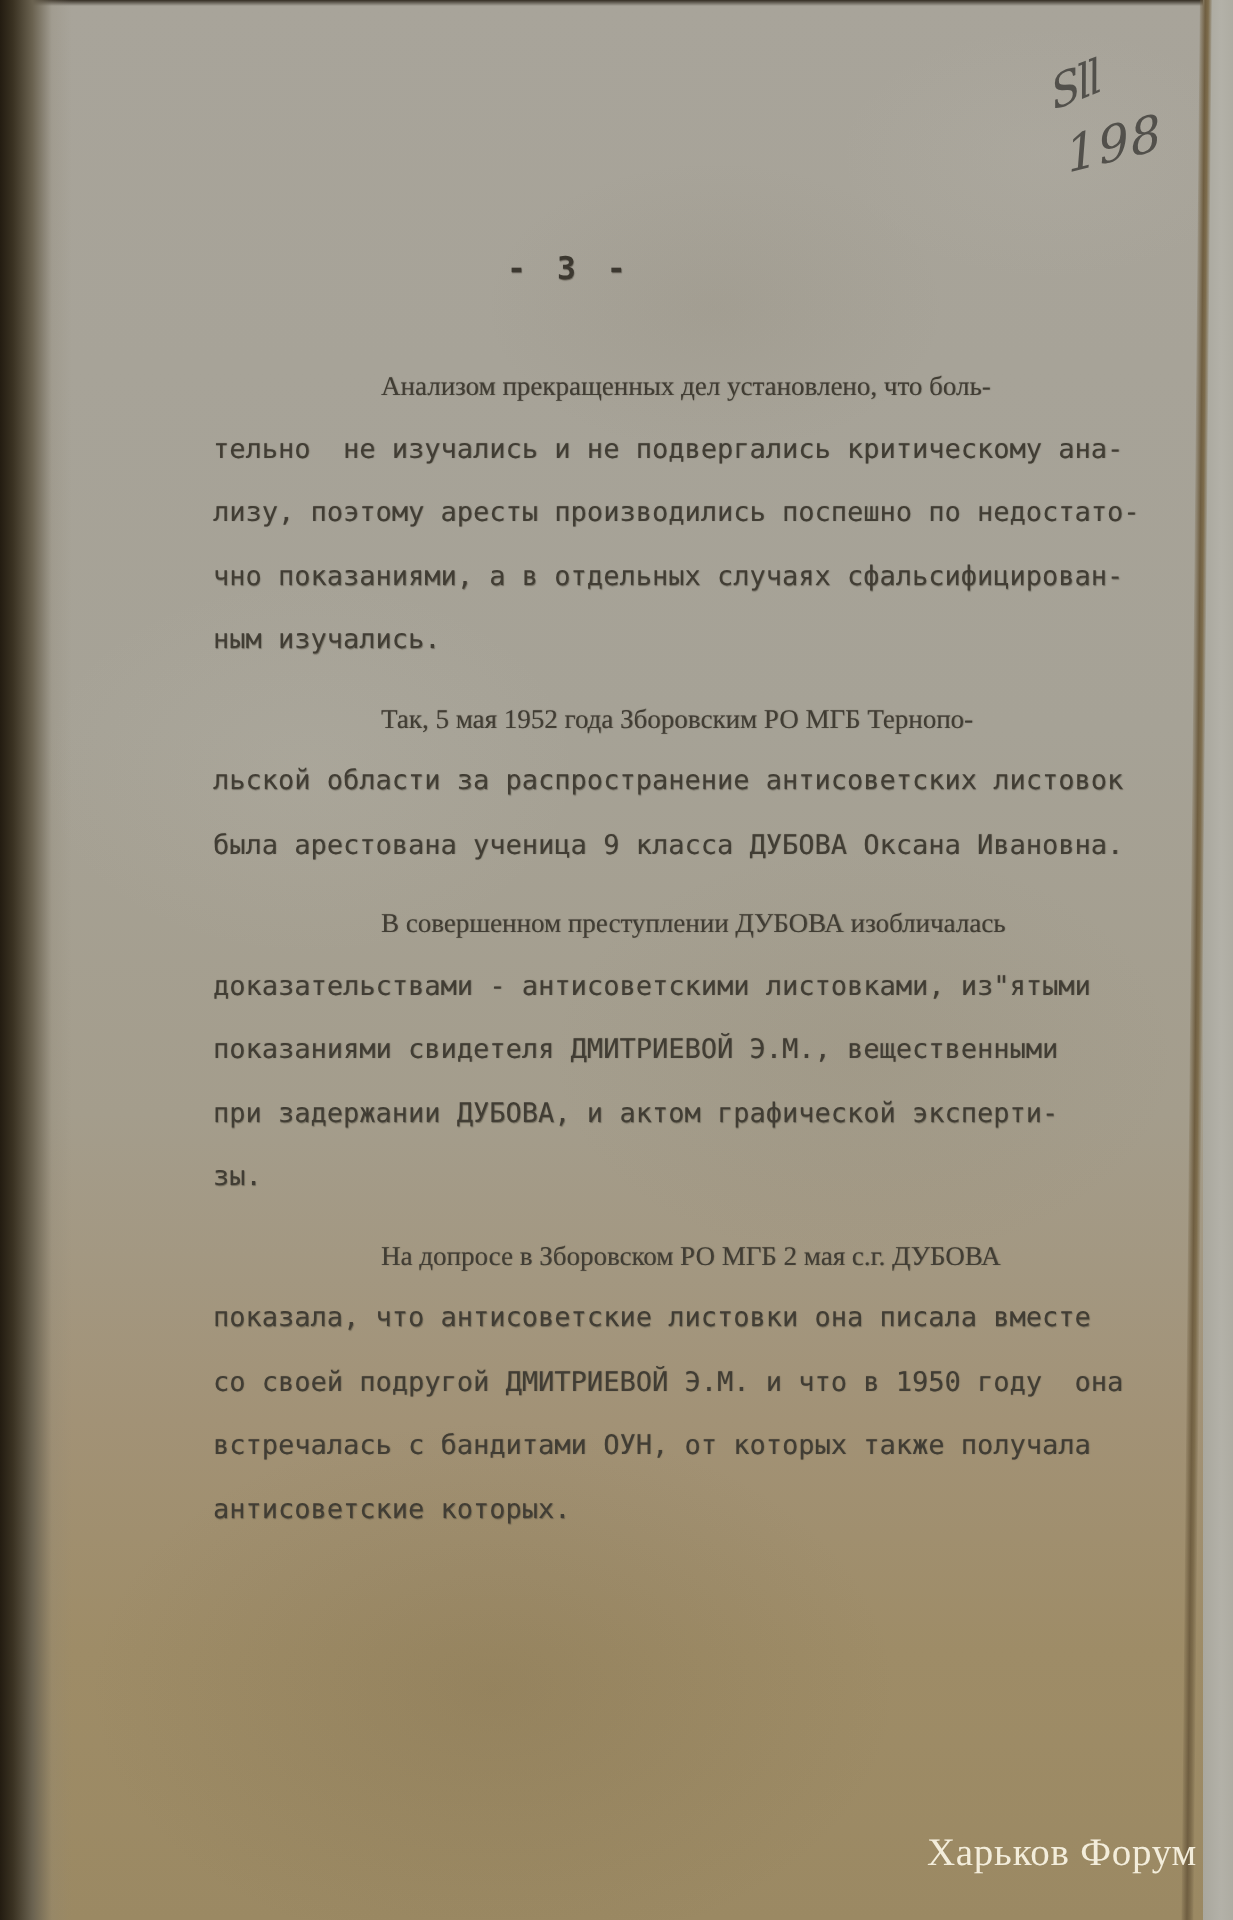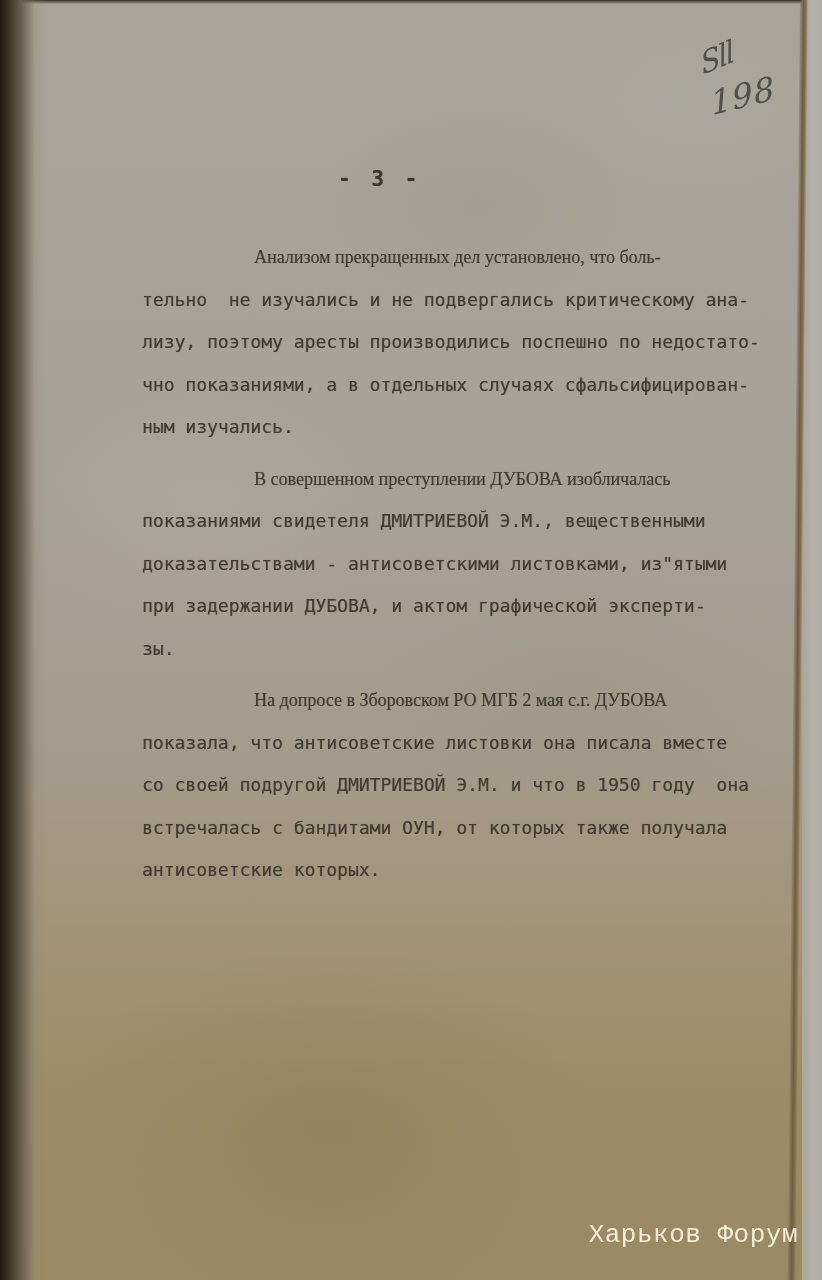--- a/index.html
+++ b/index.html
@@ -132,6 +132,11 @@
       <div class="line">ным изучались.</div>
     </div>
 
+    <div class="para">
+      <div class="line indent">Так, 5 мая 1952 года Зборовским РО МГБ Тернопо-</div>
+      <div class="line">льской области за распространение антисоветских листовок</div>
+      <div class="line">была арестована ученица 9 класса ДУБОВА Оксана Ивановна.</div>
+    </div>
 
     <div class="para">
       <div class="line indent">В совершенном преступлении ДУБОВА изобличалась</div>

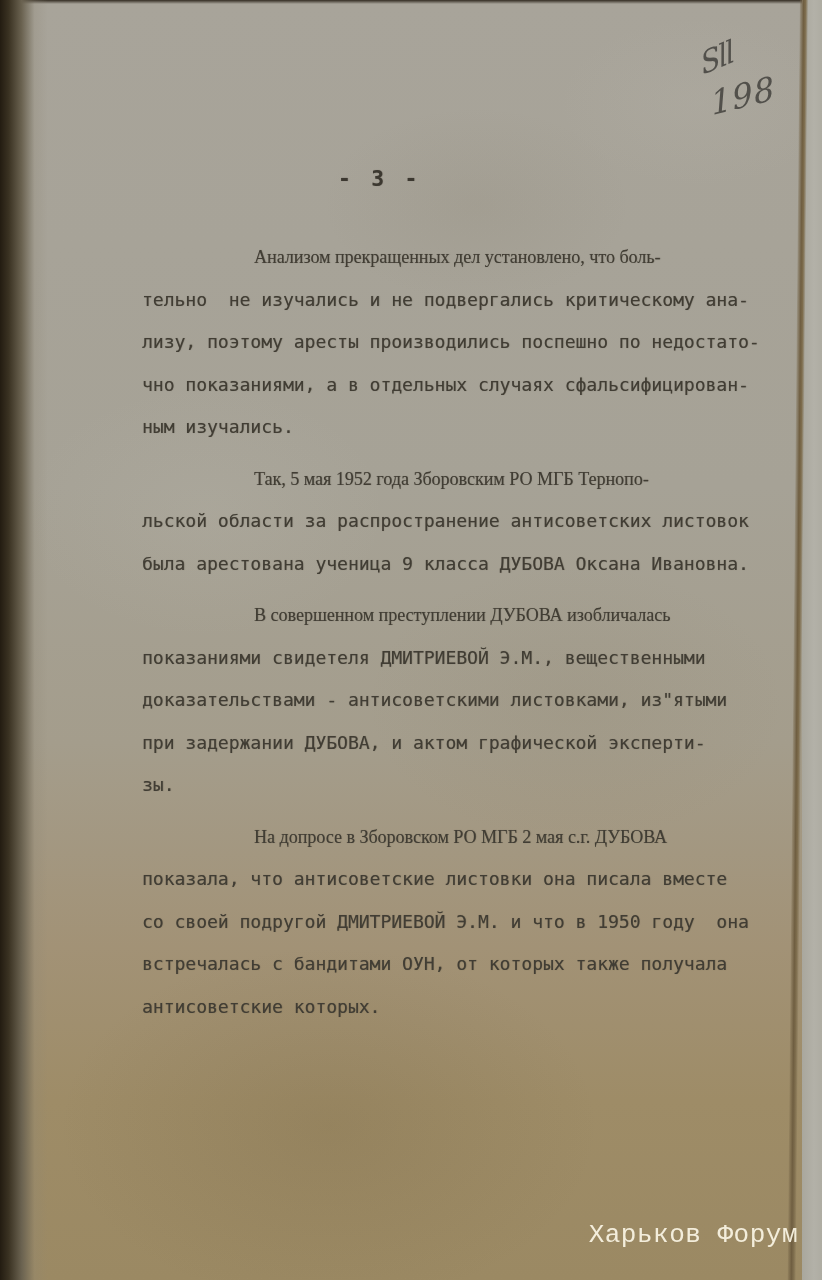--- a/index.html
+++ b/index.html
@@ -140,8 +140,8 @@
 
     <div class="para">
       <div class="line indent">В совершенном преступлении ДУБОВА изобличалась</div>
+      <div class="line">доказательствами - антисоветскими листовками, из"ятыми</div>
       <div class="line">показаниями свидетеля ДМИТРИЕВОЙ Э.М., вещественными</div>
-      <div class="line">доказательствами - антисоветскими листовками, из"ятыми</div>
       <div class="line">при задержании ДУБОВА, и актом графической эксперти-</div>
       <div class="line">зы.</div>
     </div>

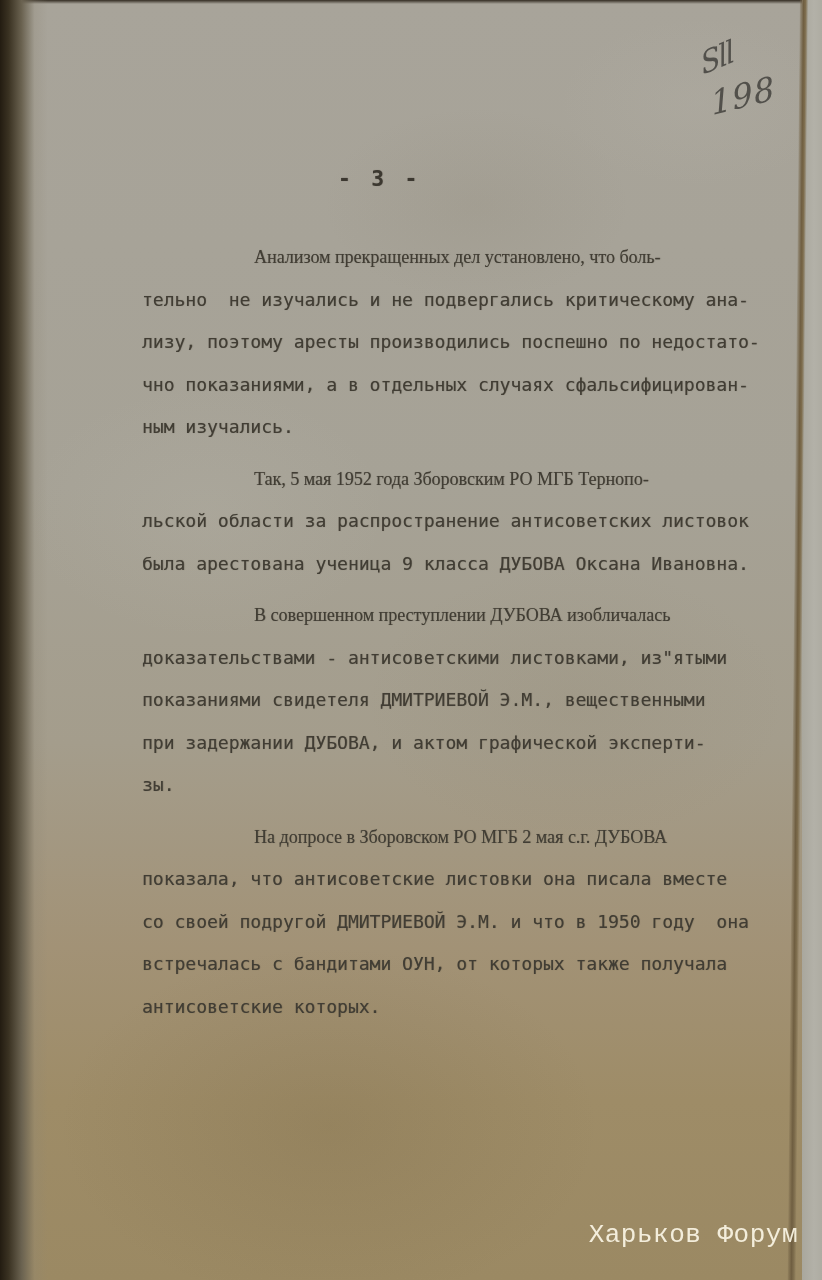--- a/index.html
+++ b/index.html
@@ -101,7 +101,7 @@
   
   .watermark {
     position: absolute; top: 1220px; right: 24px;
-    font-family: Liberation Mono, monospace;
+    font-family: Liberation Serif, serif;
     font-size: 26px;
     color: rgba(248,242,226,0.95);
     letter-spacing: 0.5px;

